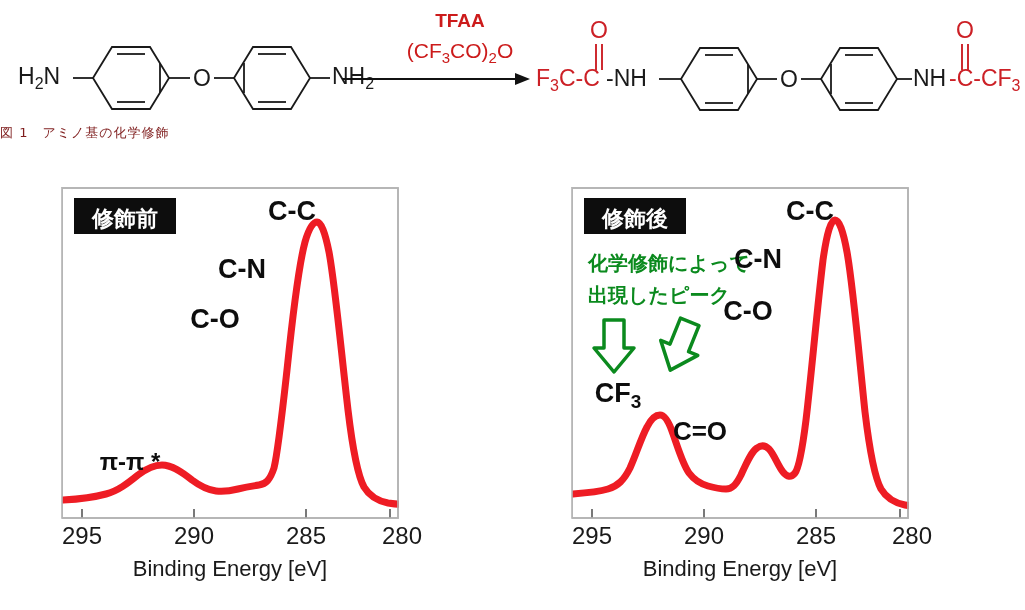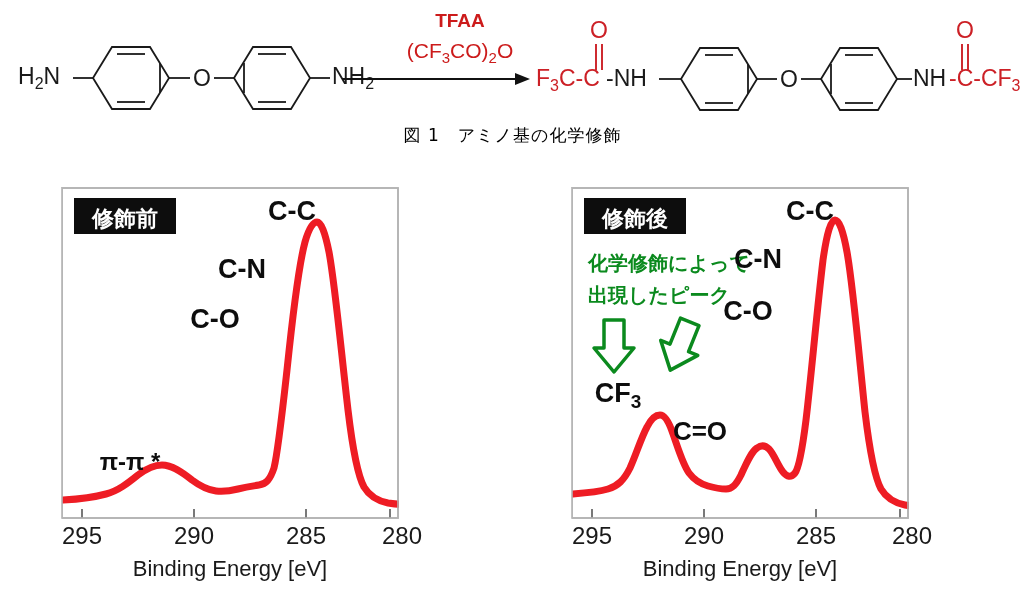--- a/index.html
+++ b/index.html
@@ -35,9 +35,9 @@
     left: 0;
     top: 124px;
     width: 1025px;
-    text-align: center;
-    font-size: 17px;
-    color: #000000;
+    text-align: left;
+    font-size: 13px;
+    color: #7f1d1d;
     font-family: "DejaVu Sans", sans-serif;
     letter-spacing: 1px;
     white-space: pre;

